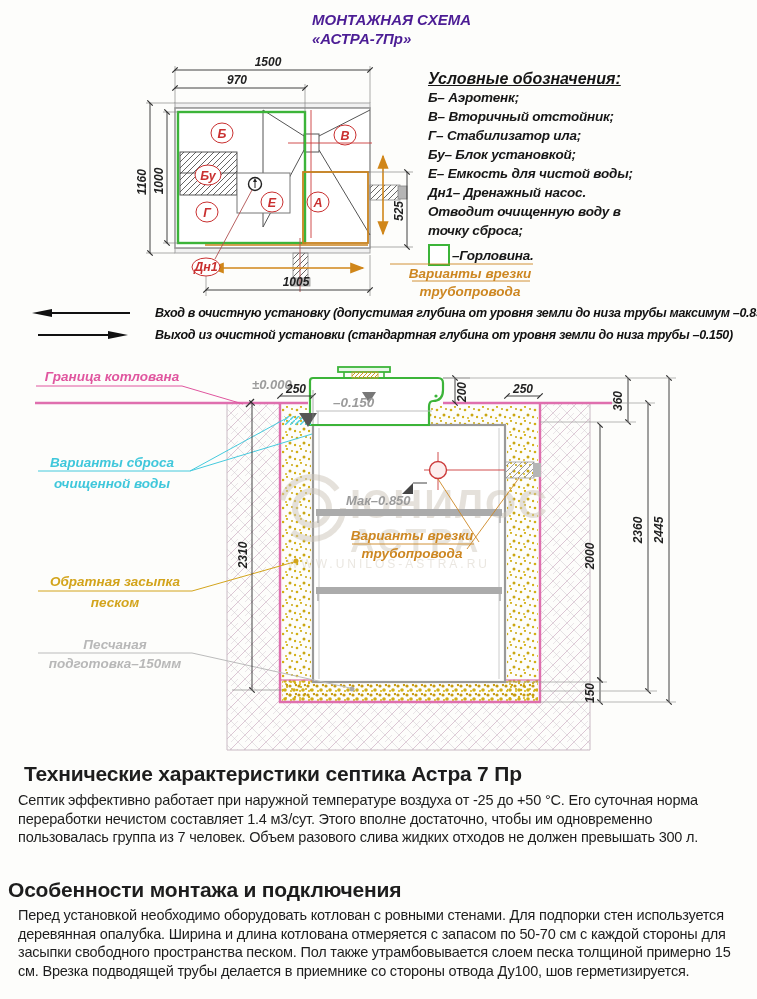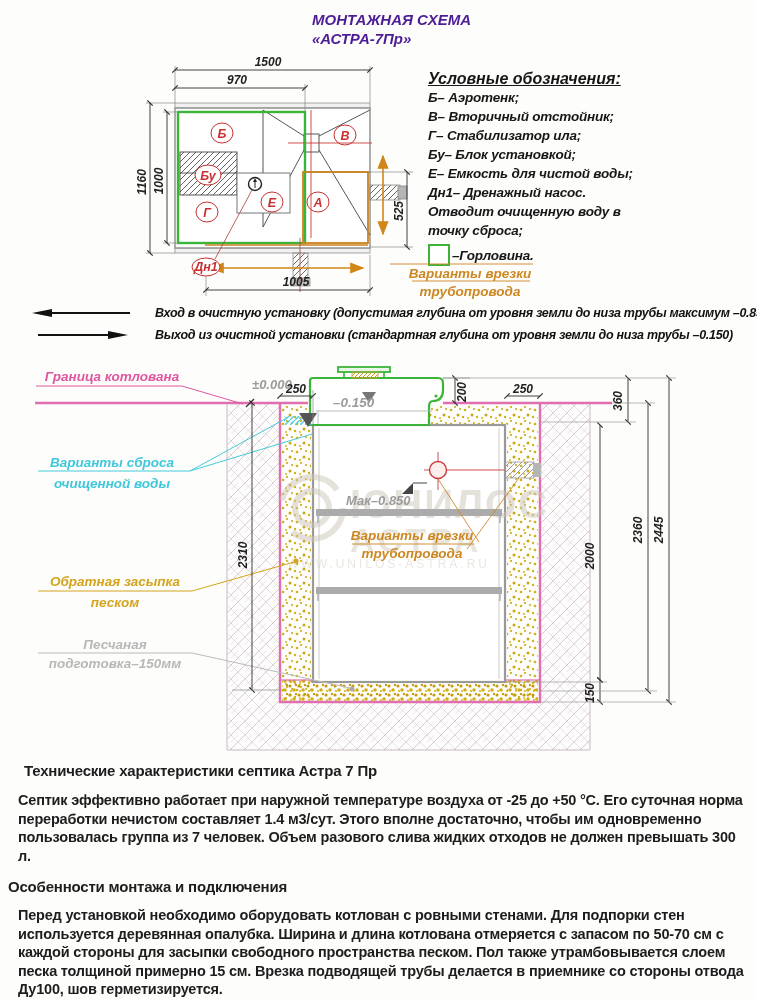--- a/index.html
+++ b/index.html
@@ -15,7 +15,7 @@
   #legend .neck-square{display:inline-block;width:18px;height:18px;border:2px solid #3cb439;background:#fff;margin-right:2px;}
   .io-row{position:absolute;left:30px;white-space:nowrap;display:flex;align-items:center;}
   .io-row span{font-size:12.5px;font-weight:bold;font-style:italic;letter-spacing:-0.3px;color:#111;}
-  #specs-heading,#install-heading{position:absolute;left:24px;font-size:15px;font-weight:bold;
+  #specs-heading,#install-heading{position:absolute;left:24px;font-size:21px;font-weight:bold;
          color:#1d1d1d;letter-spacing:-0.2px;}
   .bodytext{position:absolute;left:18px;width:726px;font-size:14.5px;font-weight:bold;color:#1d1d1d;
          line-height:18.5px;letter-spacing:-0.2px;text-align:left;}

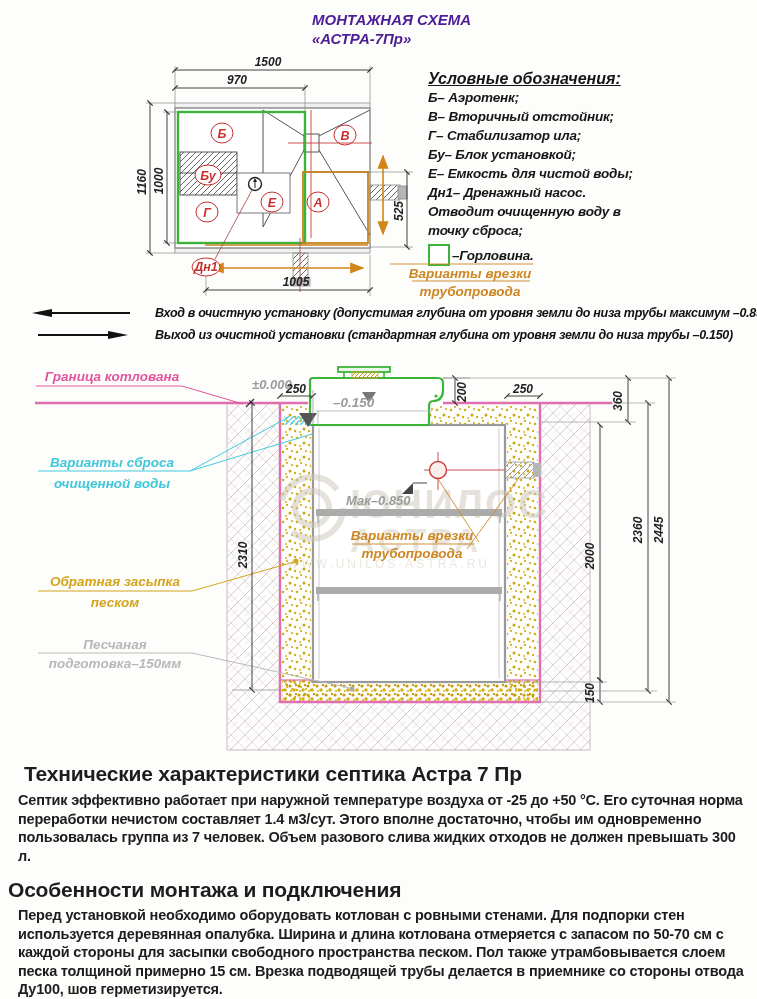--- a/index.html
+++ b/index.html
@@ -17,7 +17,7 @@
   .io-row span{font-size:12.5px;font-weight:bold;font-style:italic;letter-spacing:-0.3px;color:#111;}
   #specs-heading,#install-heading{position:absolute;left:24px;font-size:21px;font-weight:bold;
          color:#1d1d1d;letter-spacing:-0.2px;}
-  .bodytext{position:absolute;left:18px;width:726px;font-size:14.5px;font-weight:bold;color:#1d1d1d;
+  .bodytext{position:absolute;left:18px;width:726px;font-size:14.5px;font-weight:normal;color:#1d1d1d;
          line-height:18.5px;letter-spacing:-0.2px;text-align:left;}
   svg text{font-family:"Liberation Sans",sans-serif;}
   .dim{font-size:12px;font-weight:bold;font-style:italic;fill:#222;}

